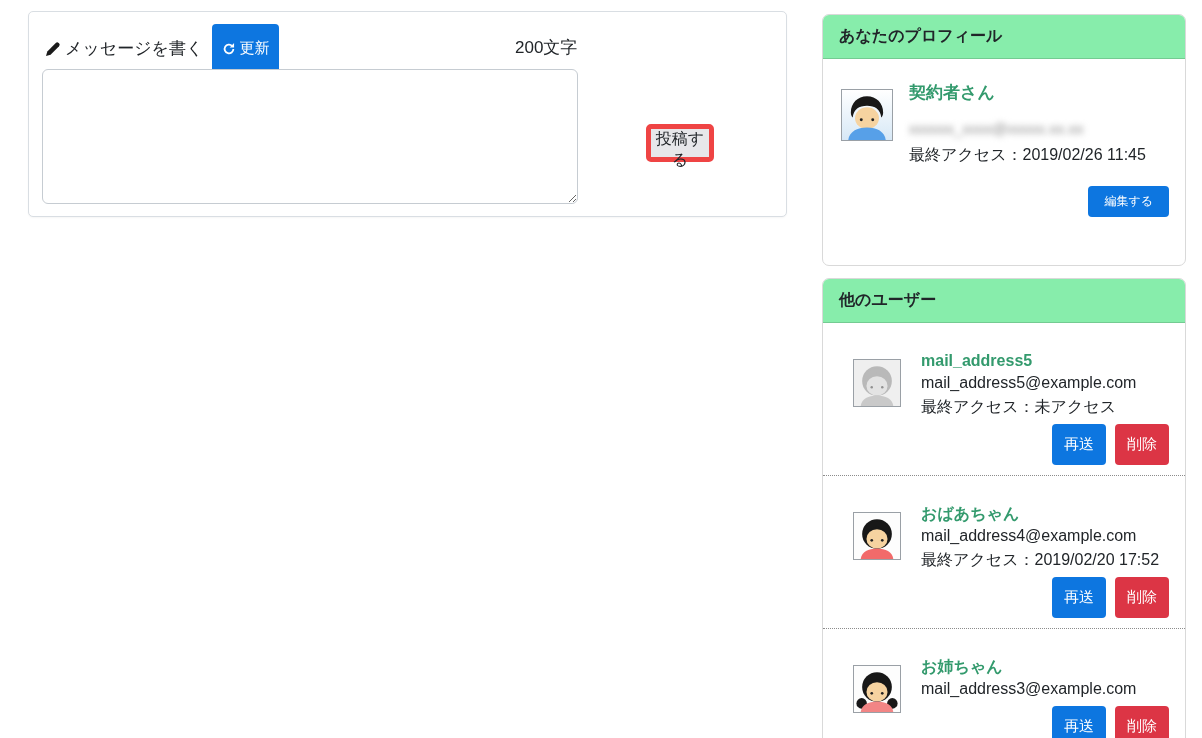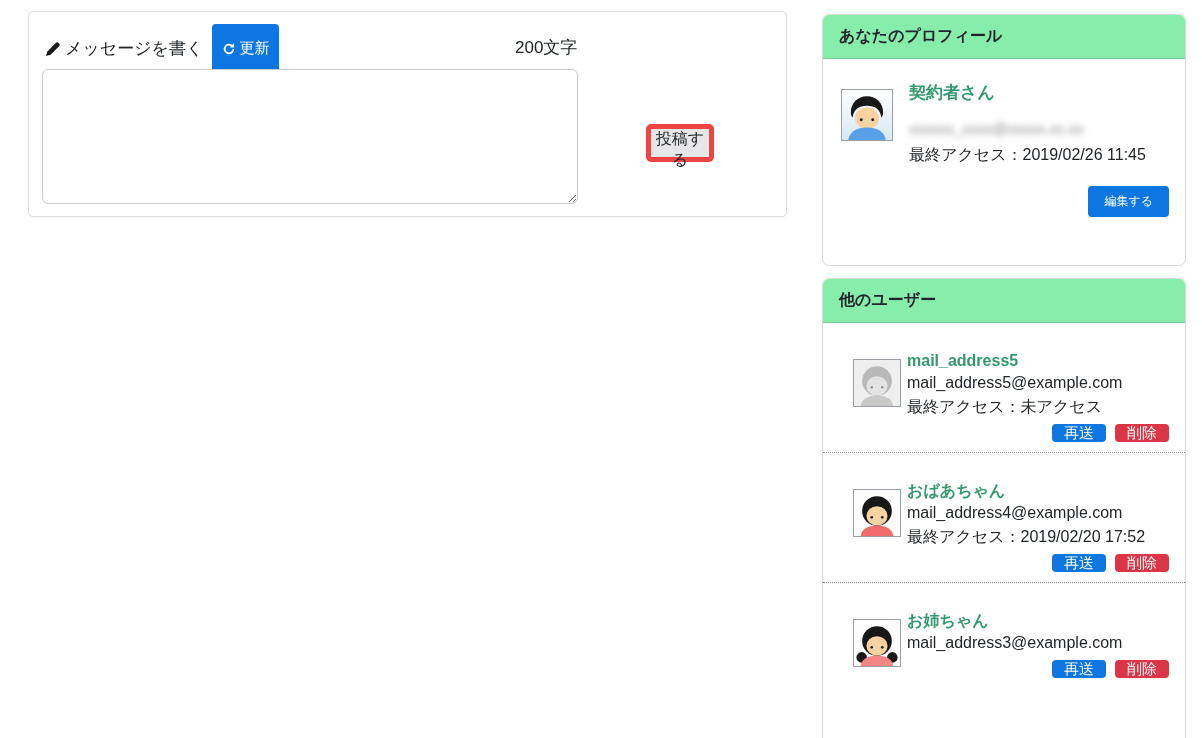--- a/index.html
+++ b/index.html
@@ -54,7 +54,7 @@
   .user-row.divided { border-bottom:1px dotted #8c8c8c; }
   .user-row-inner { display:flex; }
   .user-avatar { width:48px; height:48px; margin-top:8px; }
-  .user-info { margin-left:6px; flex:1; min-width:0; }
+  .user-info { margin-left:20px; flex:1; min-width:0; }
   .user-name { font-size:16px; font-weight:bold; color:#339a6d; line-height:20px; }
   .user-email { font-size:16px; color:#212529; line-height:24px; }
   .user-access { font-size:16px; color:#212529; line-height:24px; }

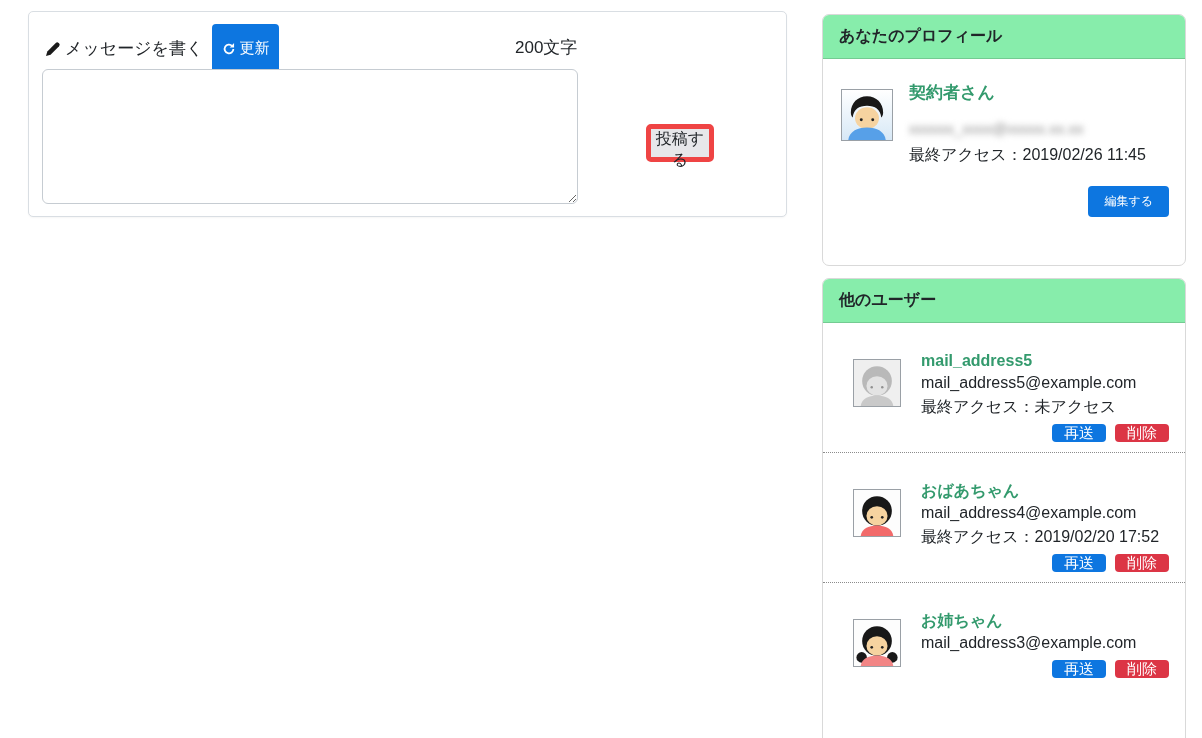--- a/index.html
+++ b/index.html
@@ -59,7 +59,7 @@
   .user-email { font-size:16px; color:#212529; line-height:24px; }
   .user-access { font-size:16px; color:#212529; line-height:24px; }
   .user-btn-row { display:flex; justify-content:flex-end; gap:9px; margin-top:5px; }
-  .user-btn-row .btn { padding:5px 12px; font-size:15px; height:18px; }
+  .user-btn-row .btn { padding:5px 12px; font-size:15px; height:41px; }
 </style>
 </head>
 <body>

